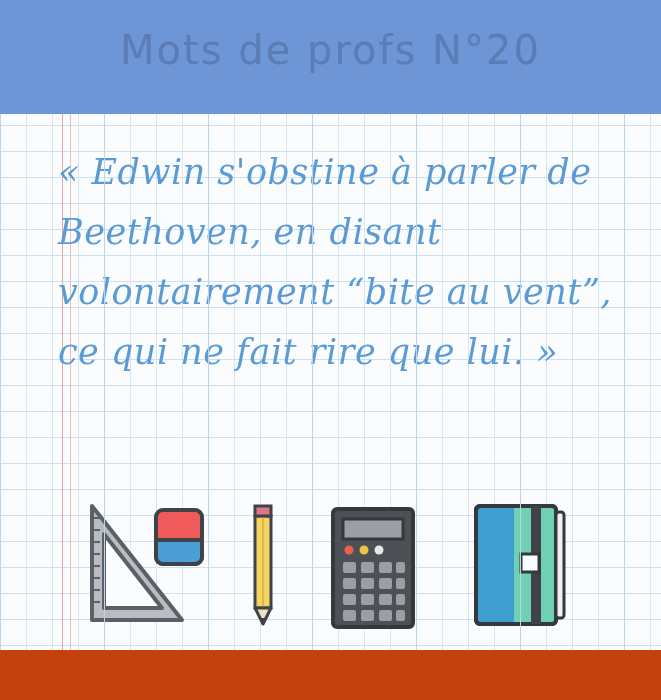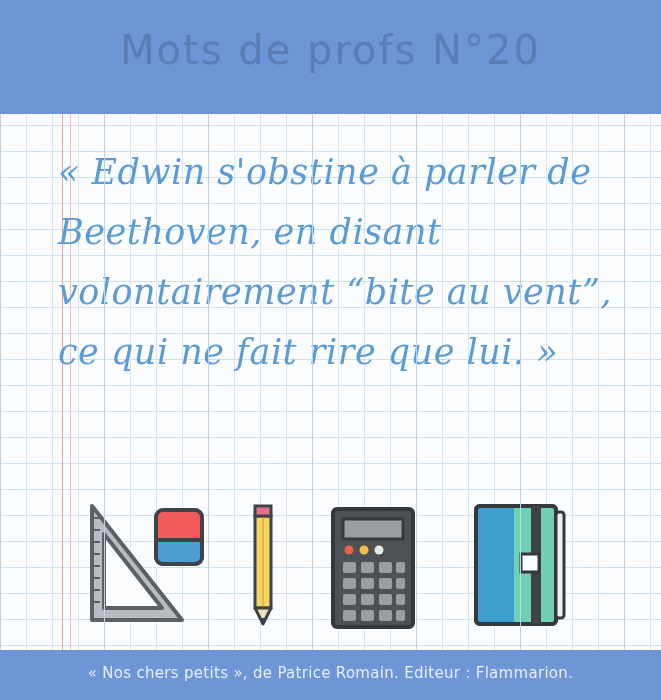--- a/index.html
+++ b/index.html
@@ -227,9 +227,6 @@
     </div>
   </div>
 
-  <div id="footer">
-    <div id="footer-text">« Nos chers petits », de Patrice Romain. Editeur : Flammarion.</div>
-  </div>
 
 </div>
 

